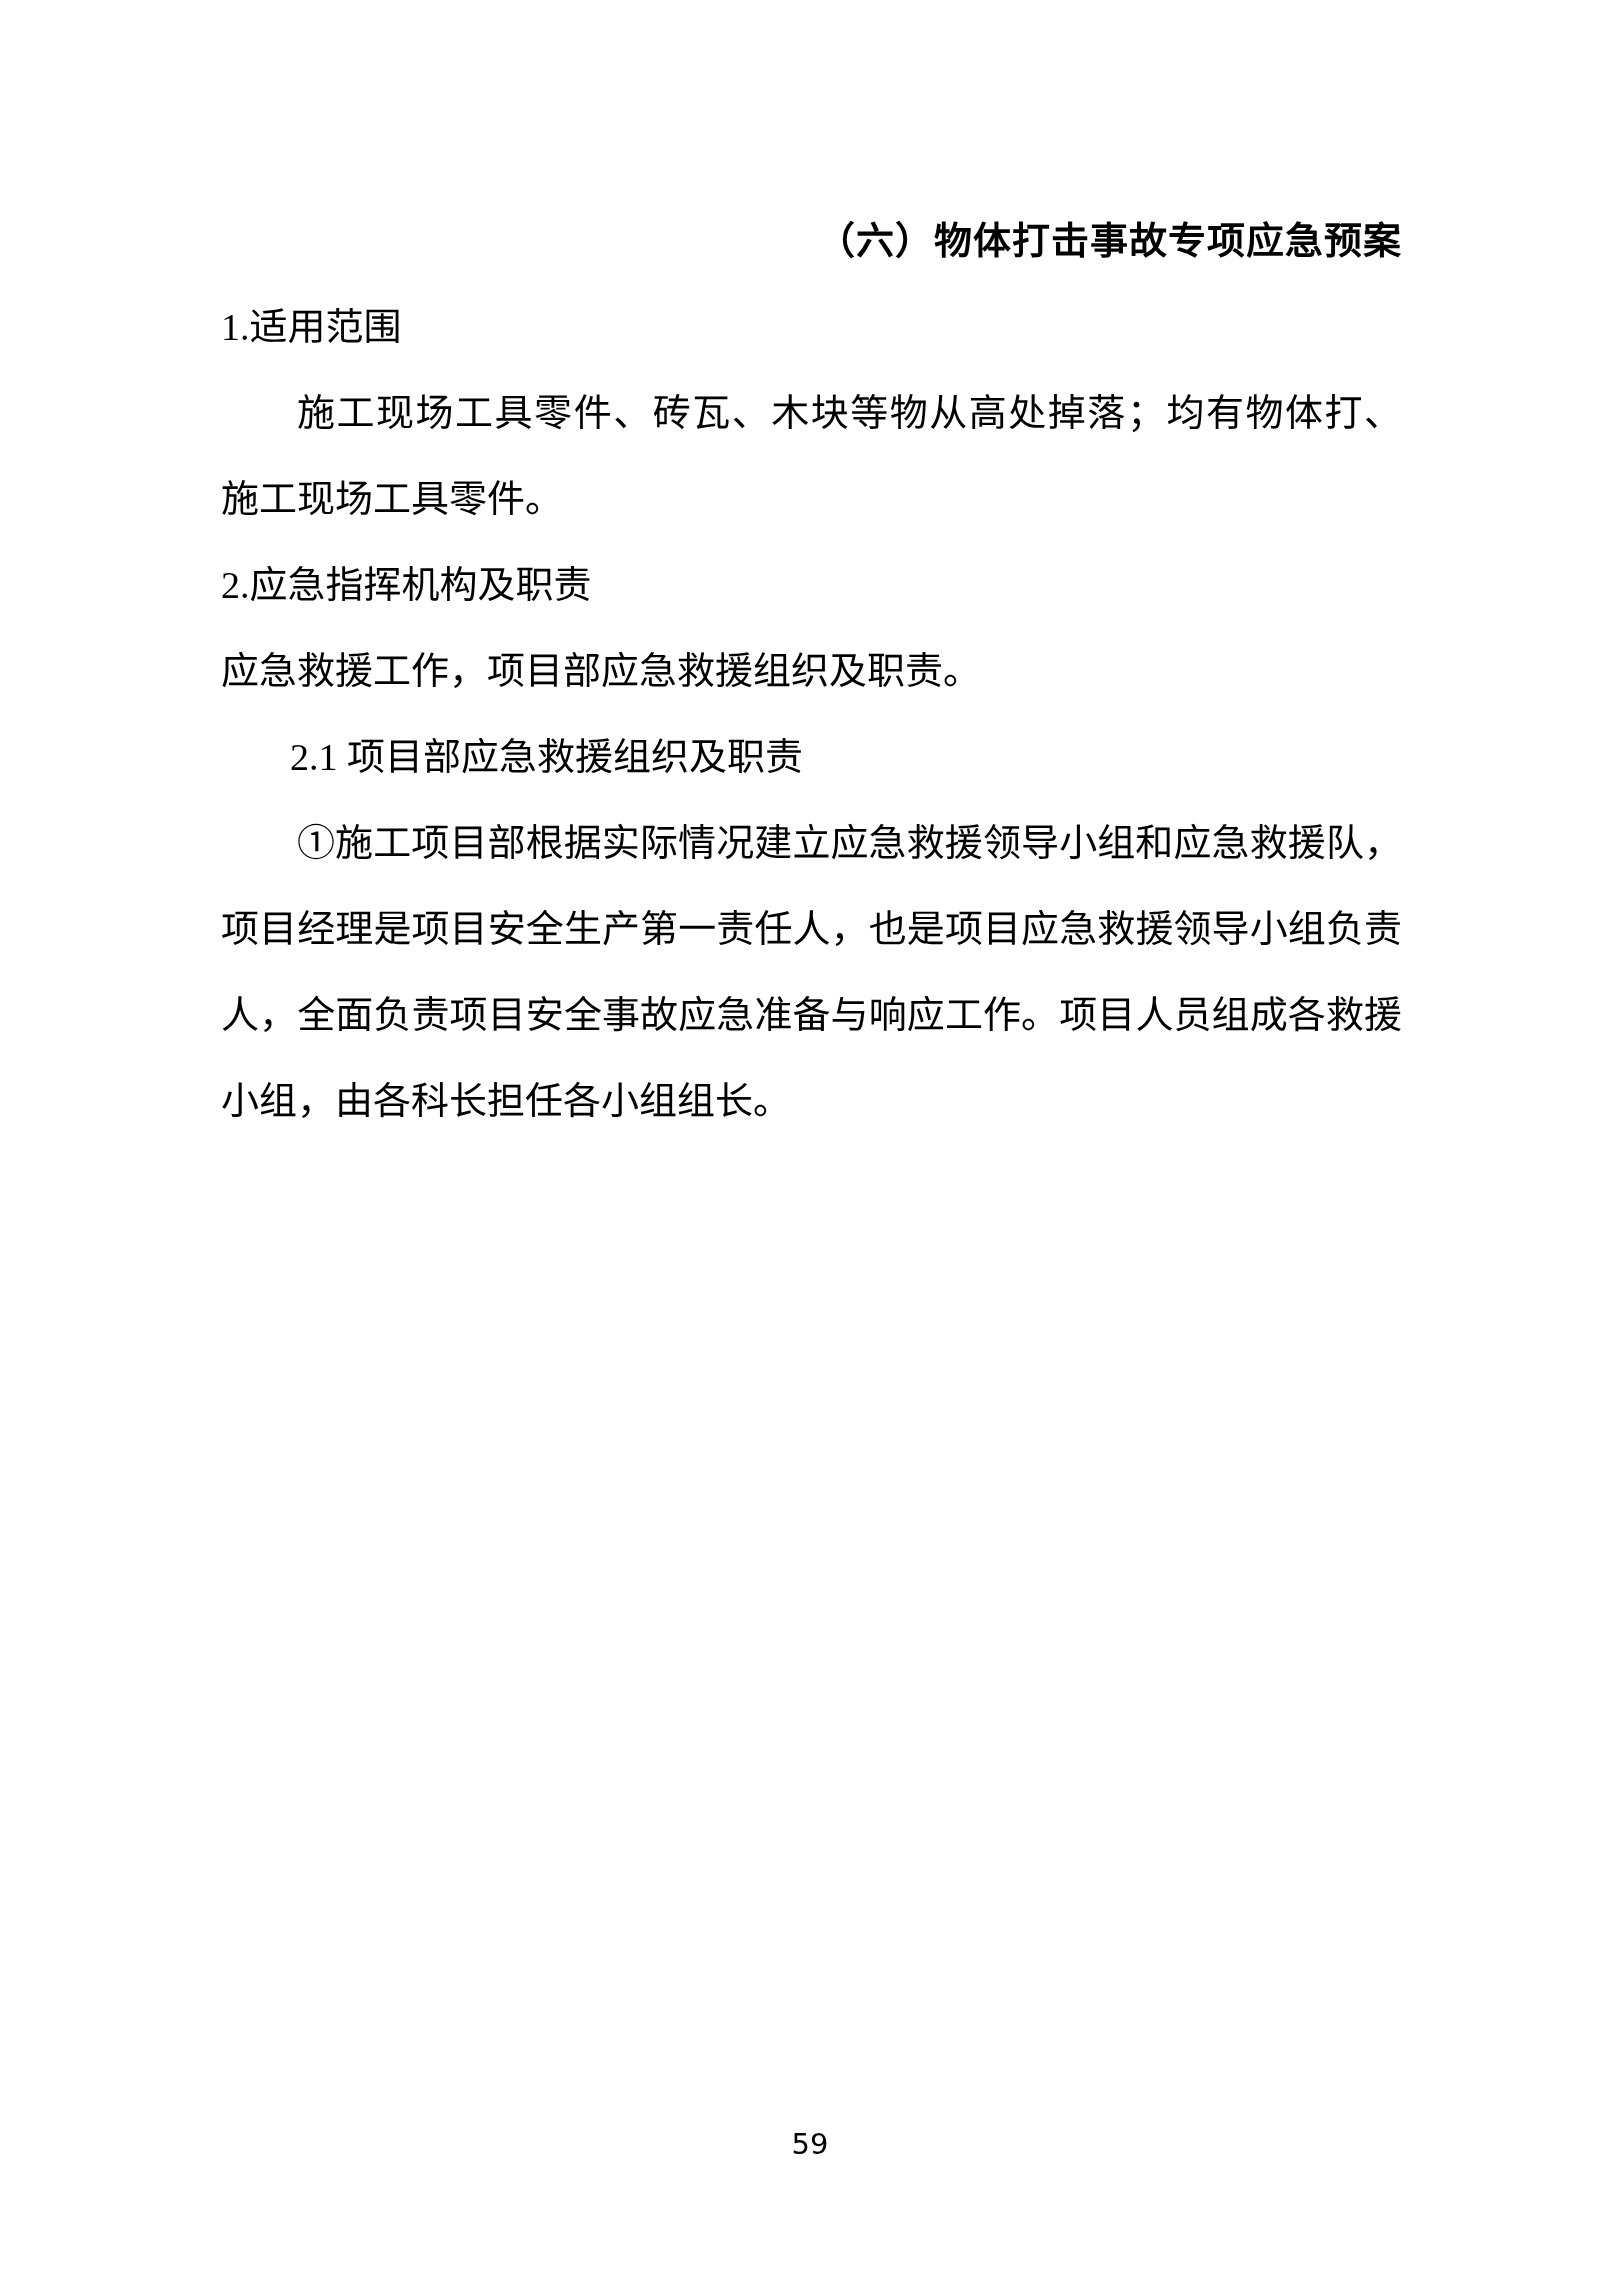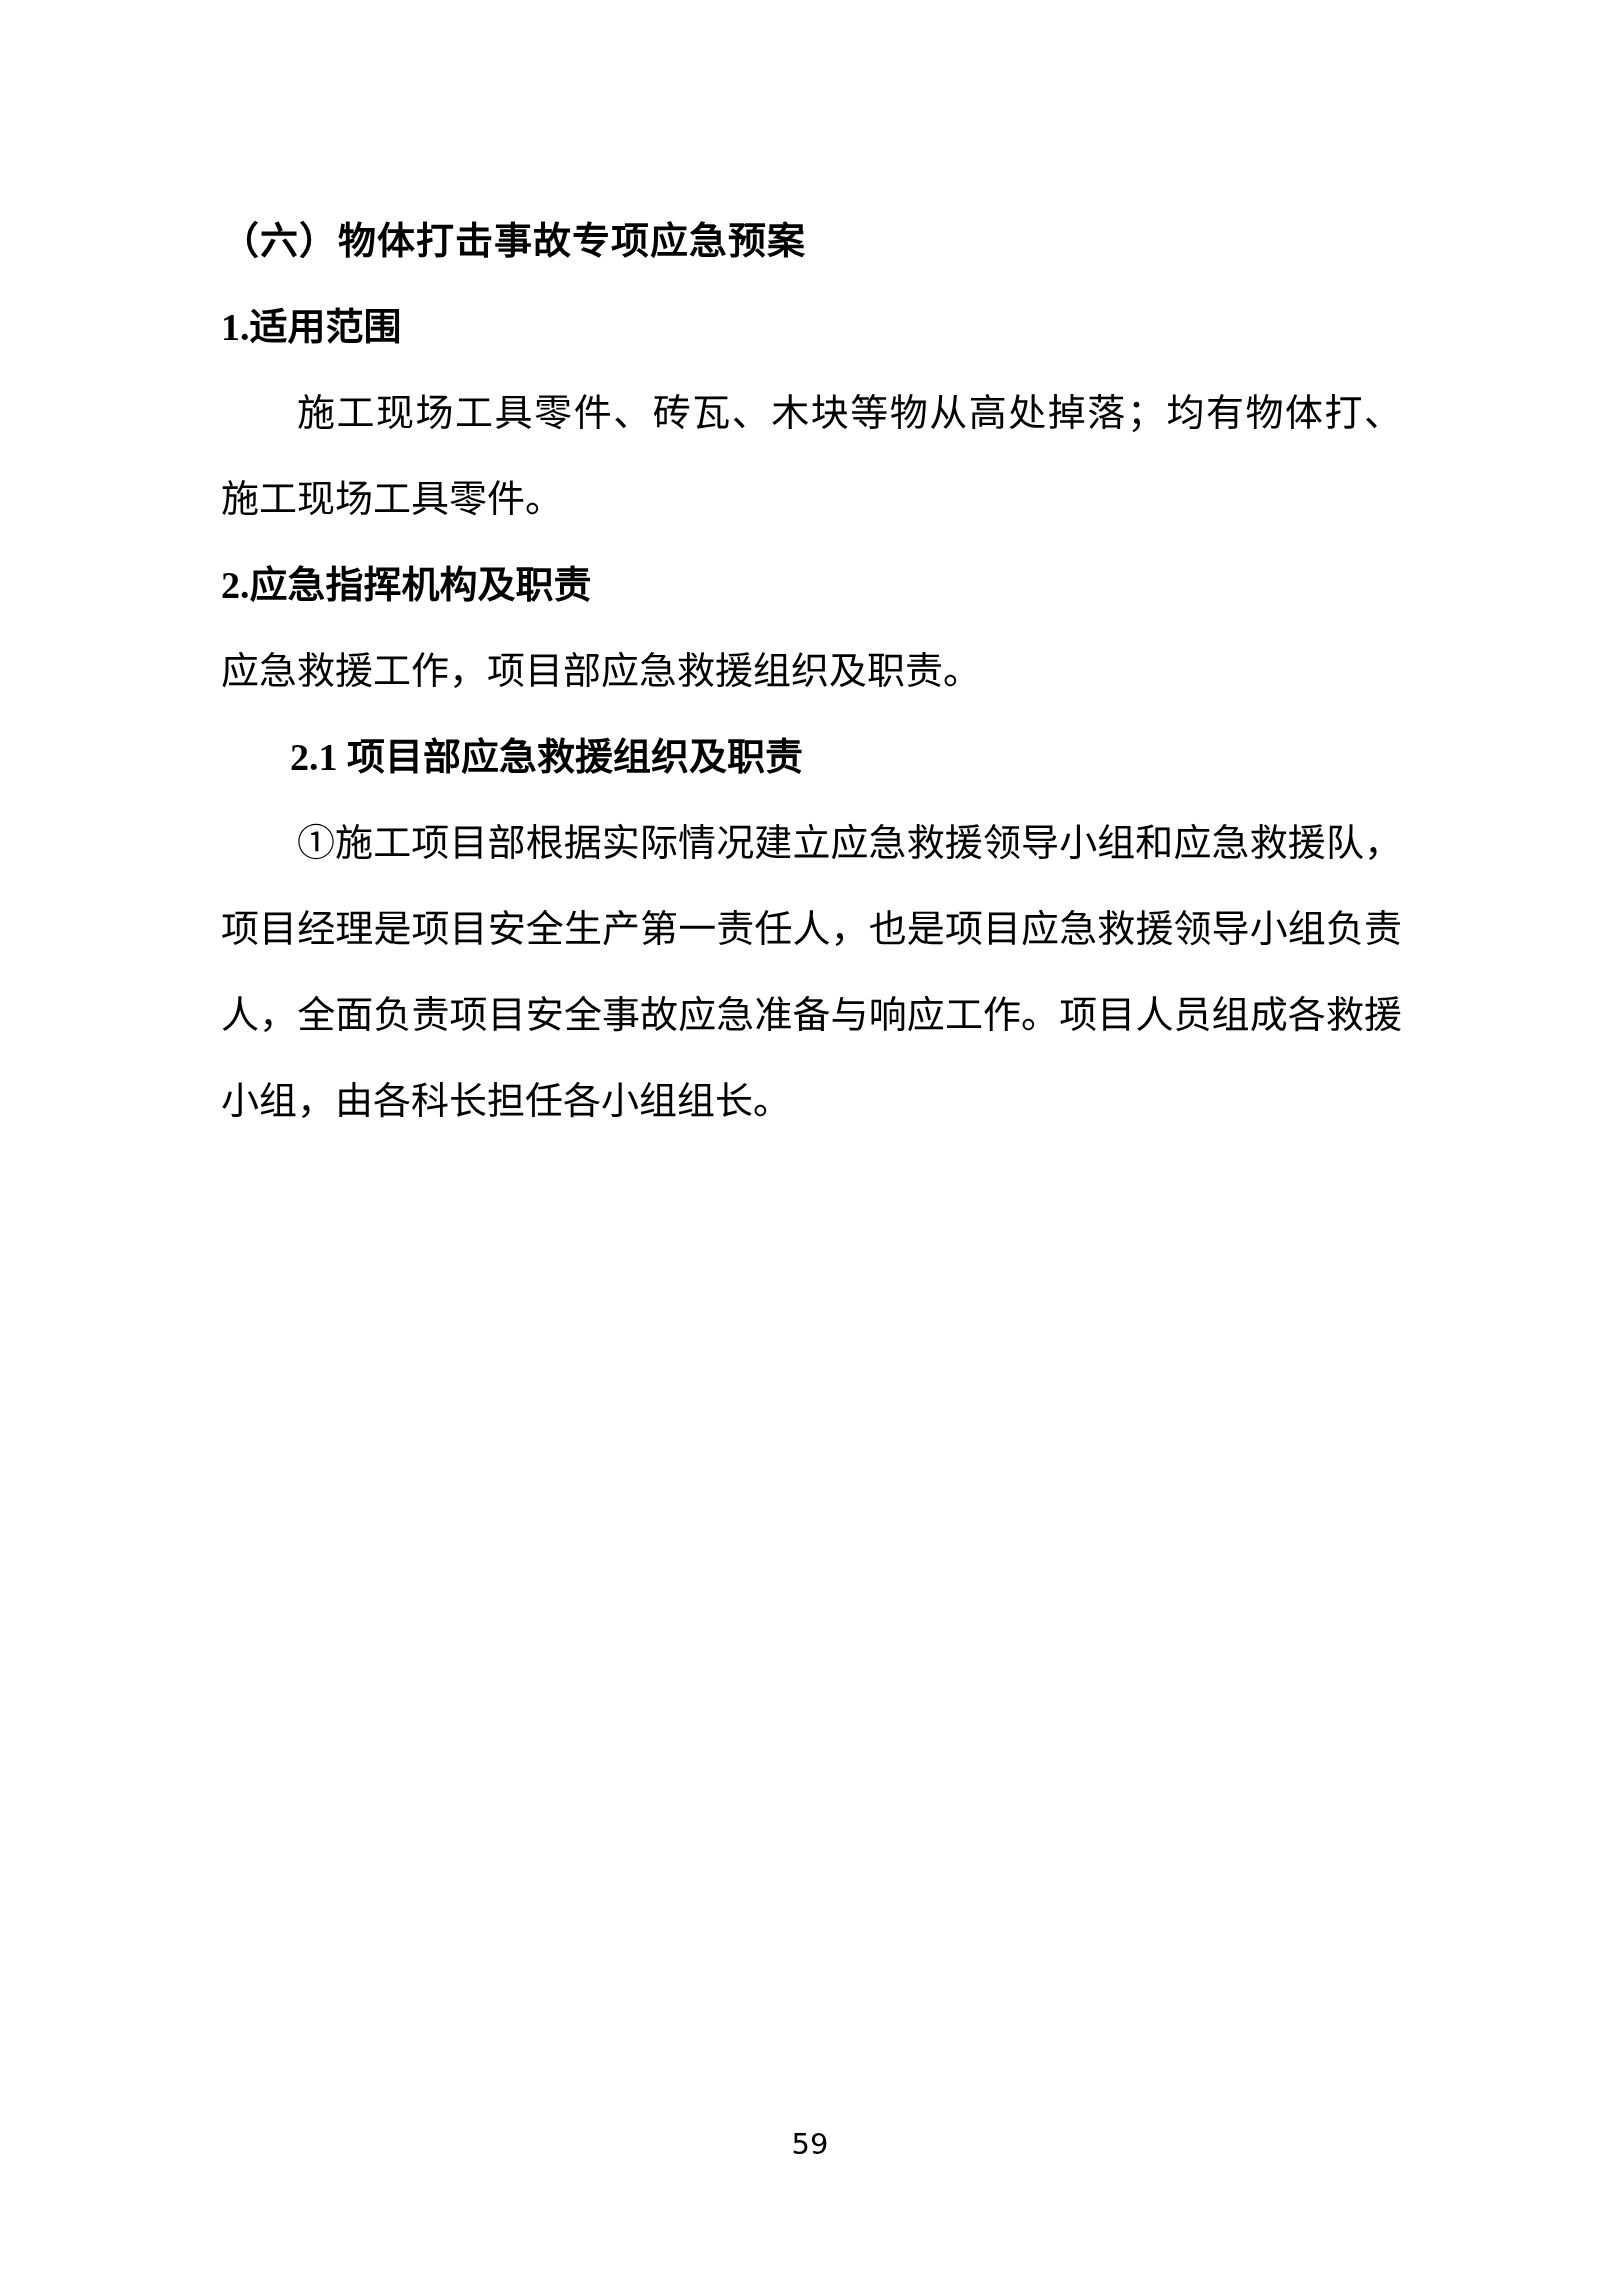--- a/index.html
+++ b/index.html
@@ -42,7 +42,7 @@
   }
   .doc-title {
     height: 86px;
-    text-align: left;
+    text-align: right;
     font-weight: bold;
     letter-spacing: 1px;
   }

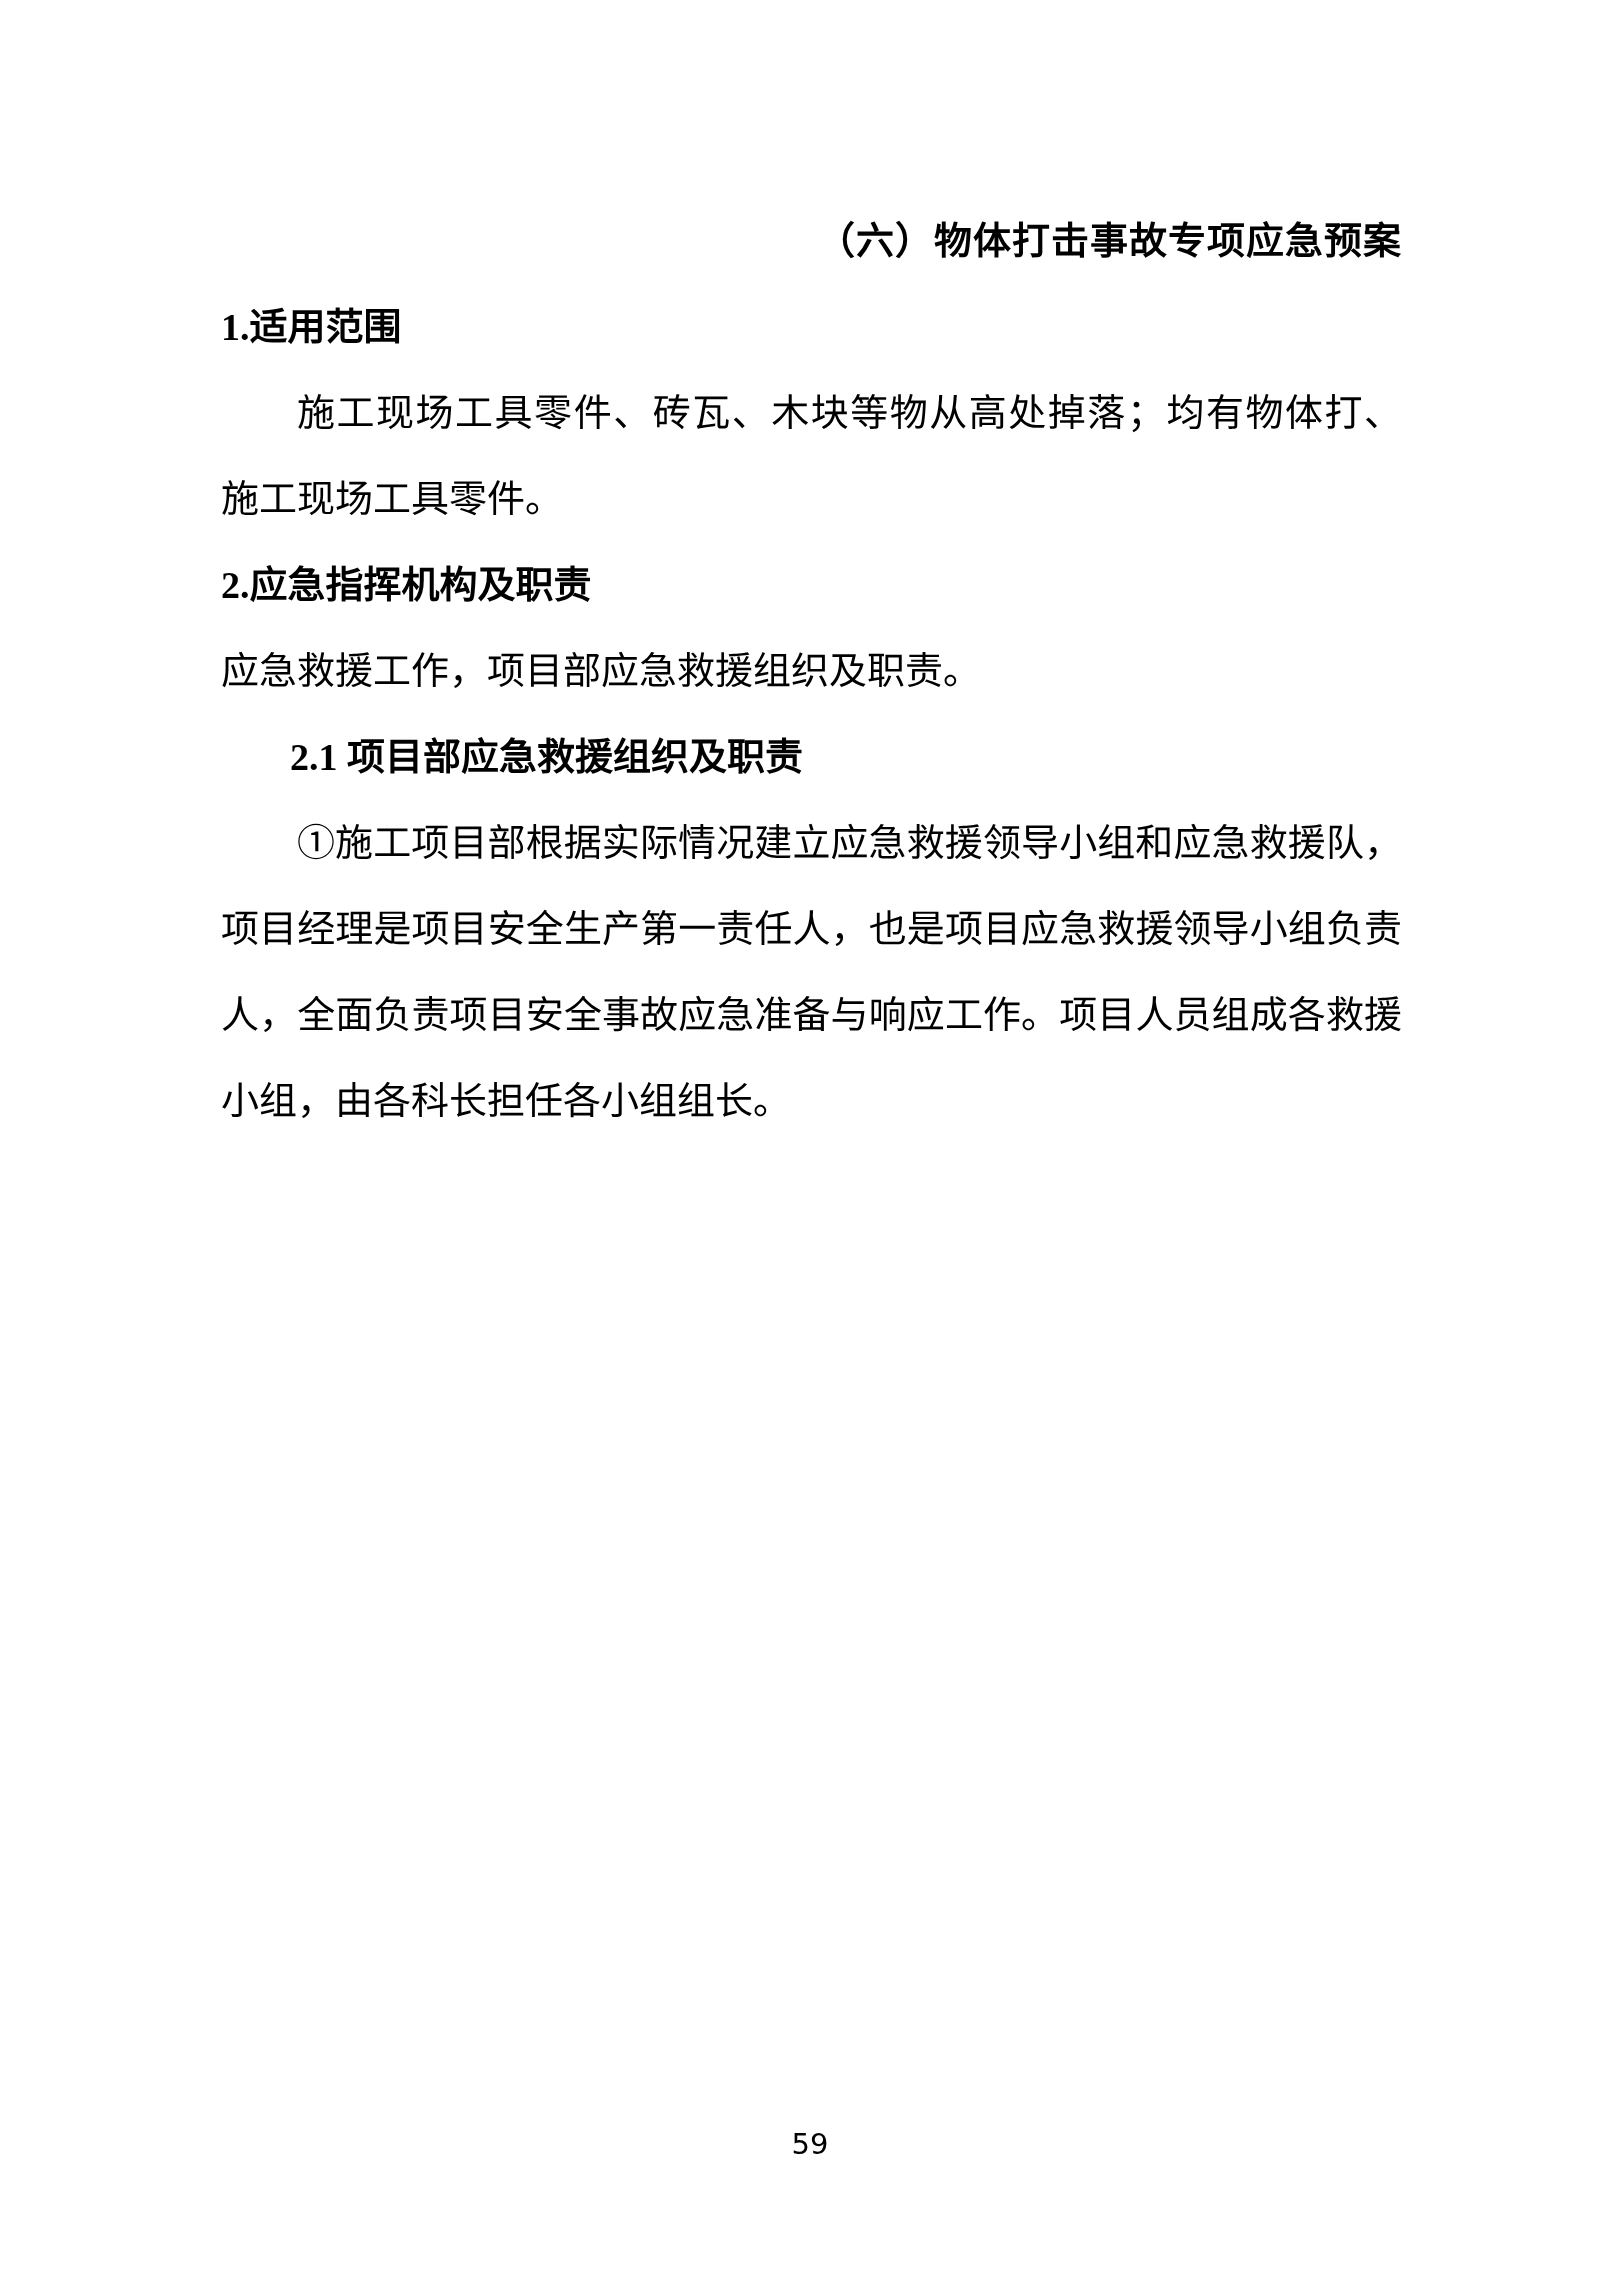--- a/index.html
+++ b/index.html
@@ -48,7 +48,7 @@
   }
   .heading {
     height: 86px;
-    font-weight: bold;
+    font-weight: normal;
   }
   .page-number {
     position: absolute;

